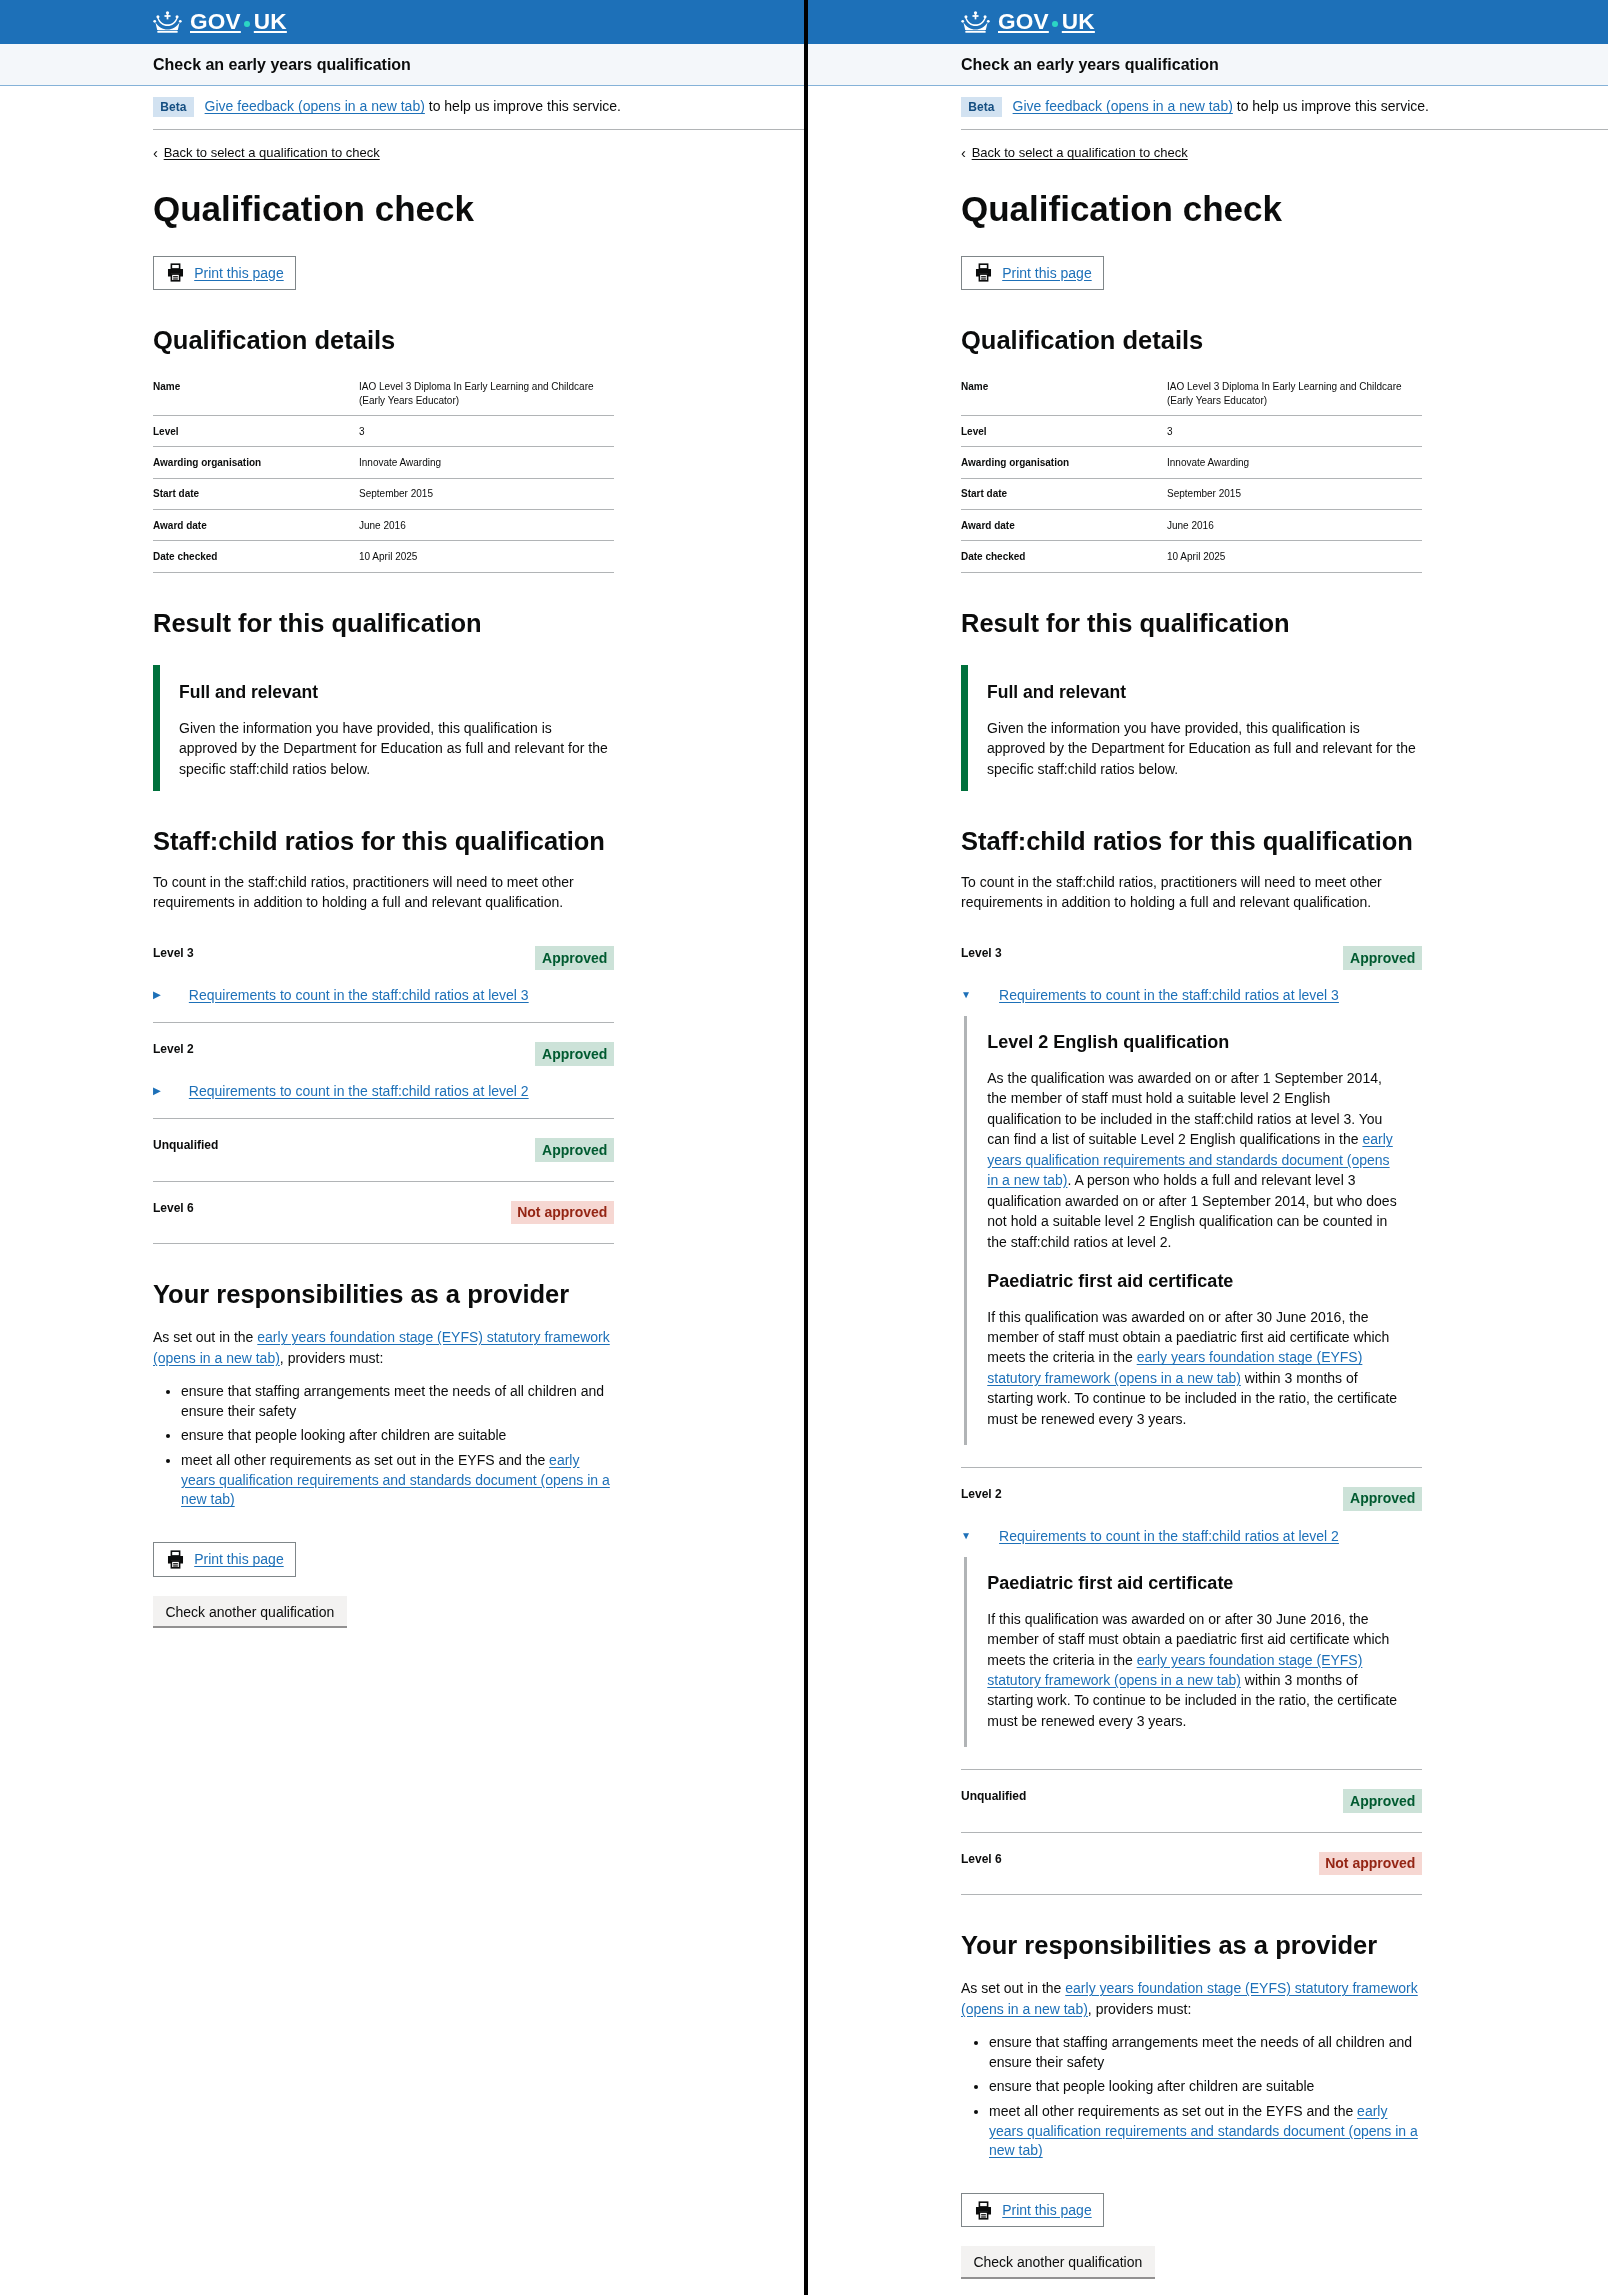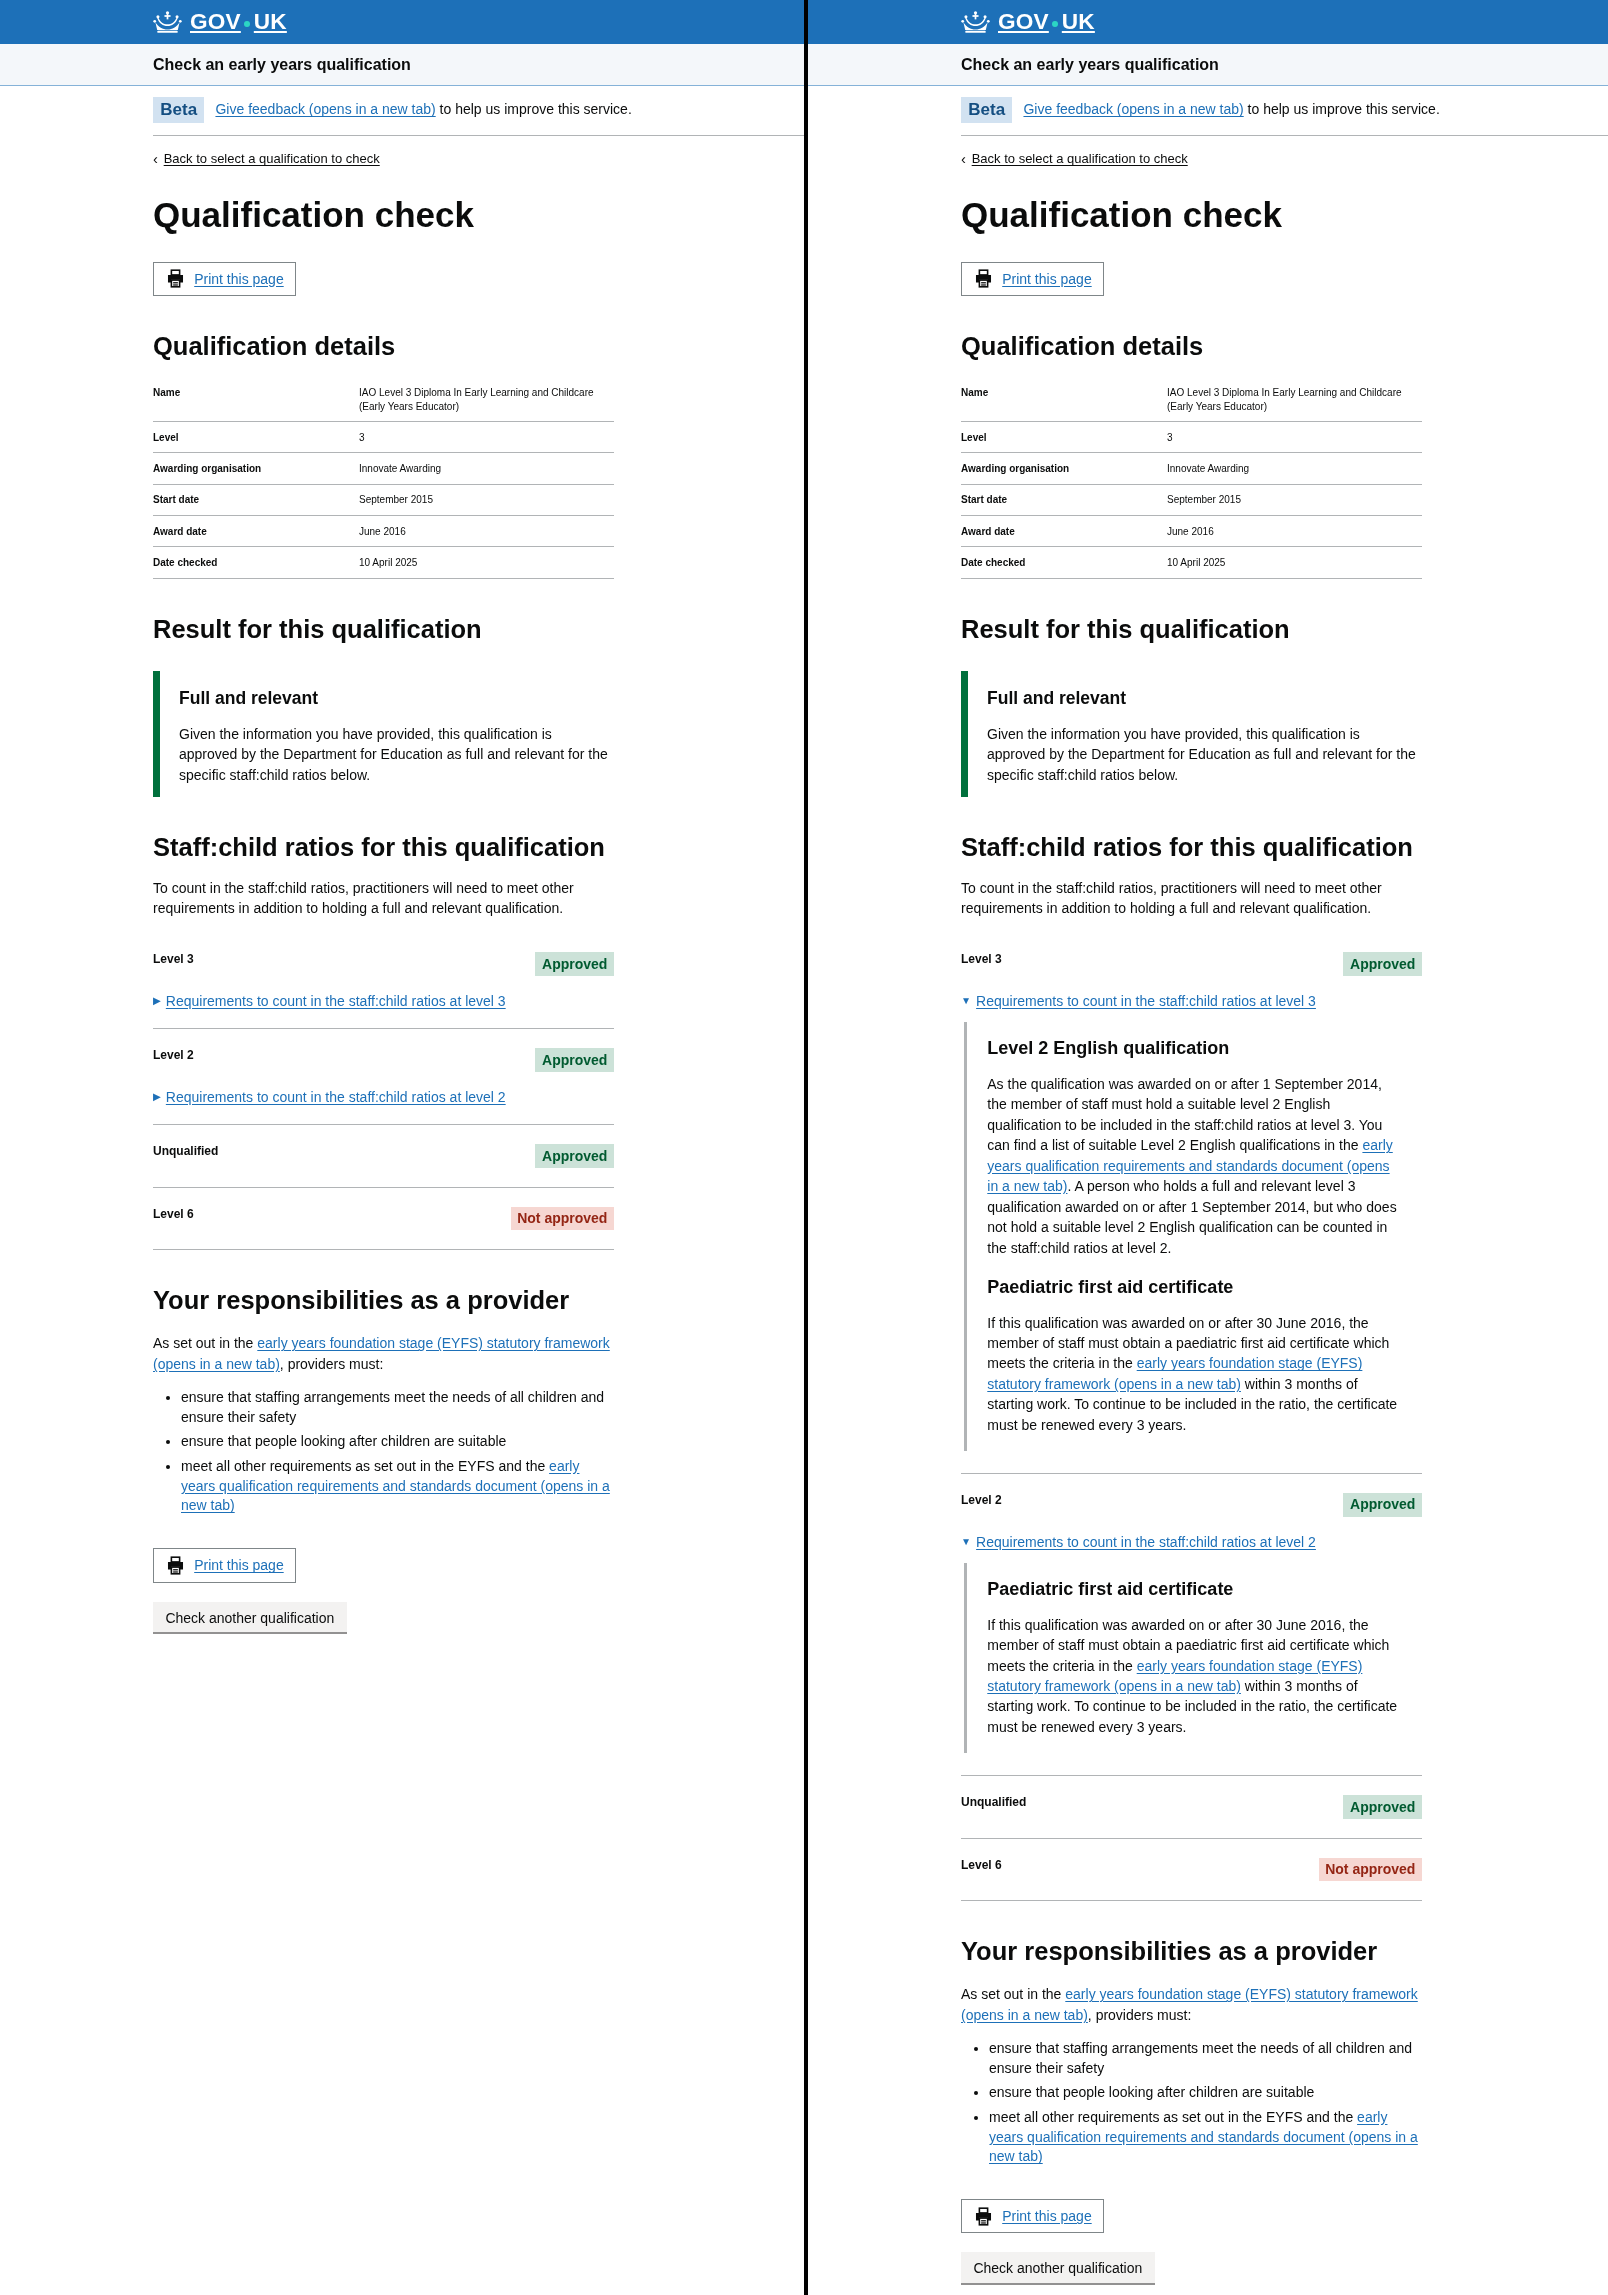--- a/index.html
+++ b/index.html
@@ -27,7 +27,7 @@
 
   
   .phase-banner { margin-left:153px; padding:11px 0 11.7px; border-bottom:0.7px solid #b1b4b6; display:flex; align-items:center; gap:11px; font-size:14px; }
-  .phase-tag { background:#d2e2f1; color:#144e81; font-size:17px; padding:2.9px 7.3px 3.6px; white-space:nowrap; }
+  .phase-tag { background:#d2e2f1; color:#144e81; font-size:12px; padding:2.9px 7.3px 3.6px; white-space:nowrap; }
   .phase-text { line-height:1.4; }
 
   .back-row { margin:14.6px 0 0 153px; font-size:13px; display:flex; align-items:center; gap:5.8px; }

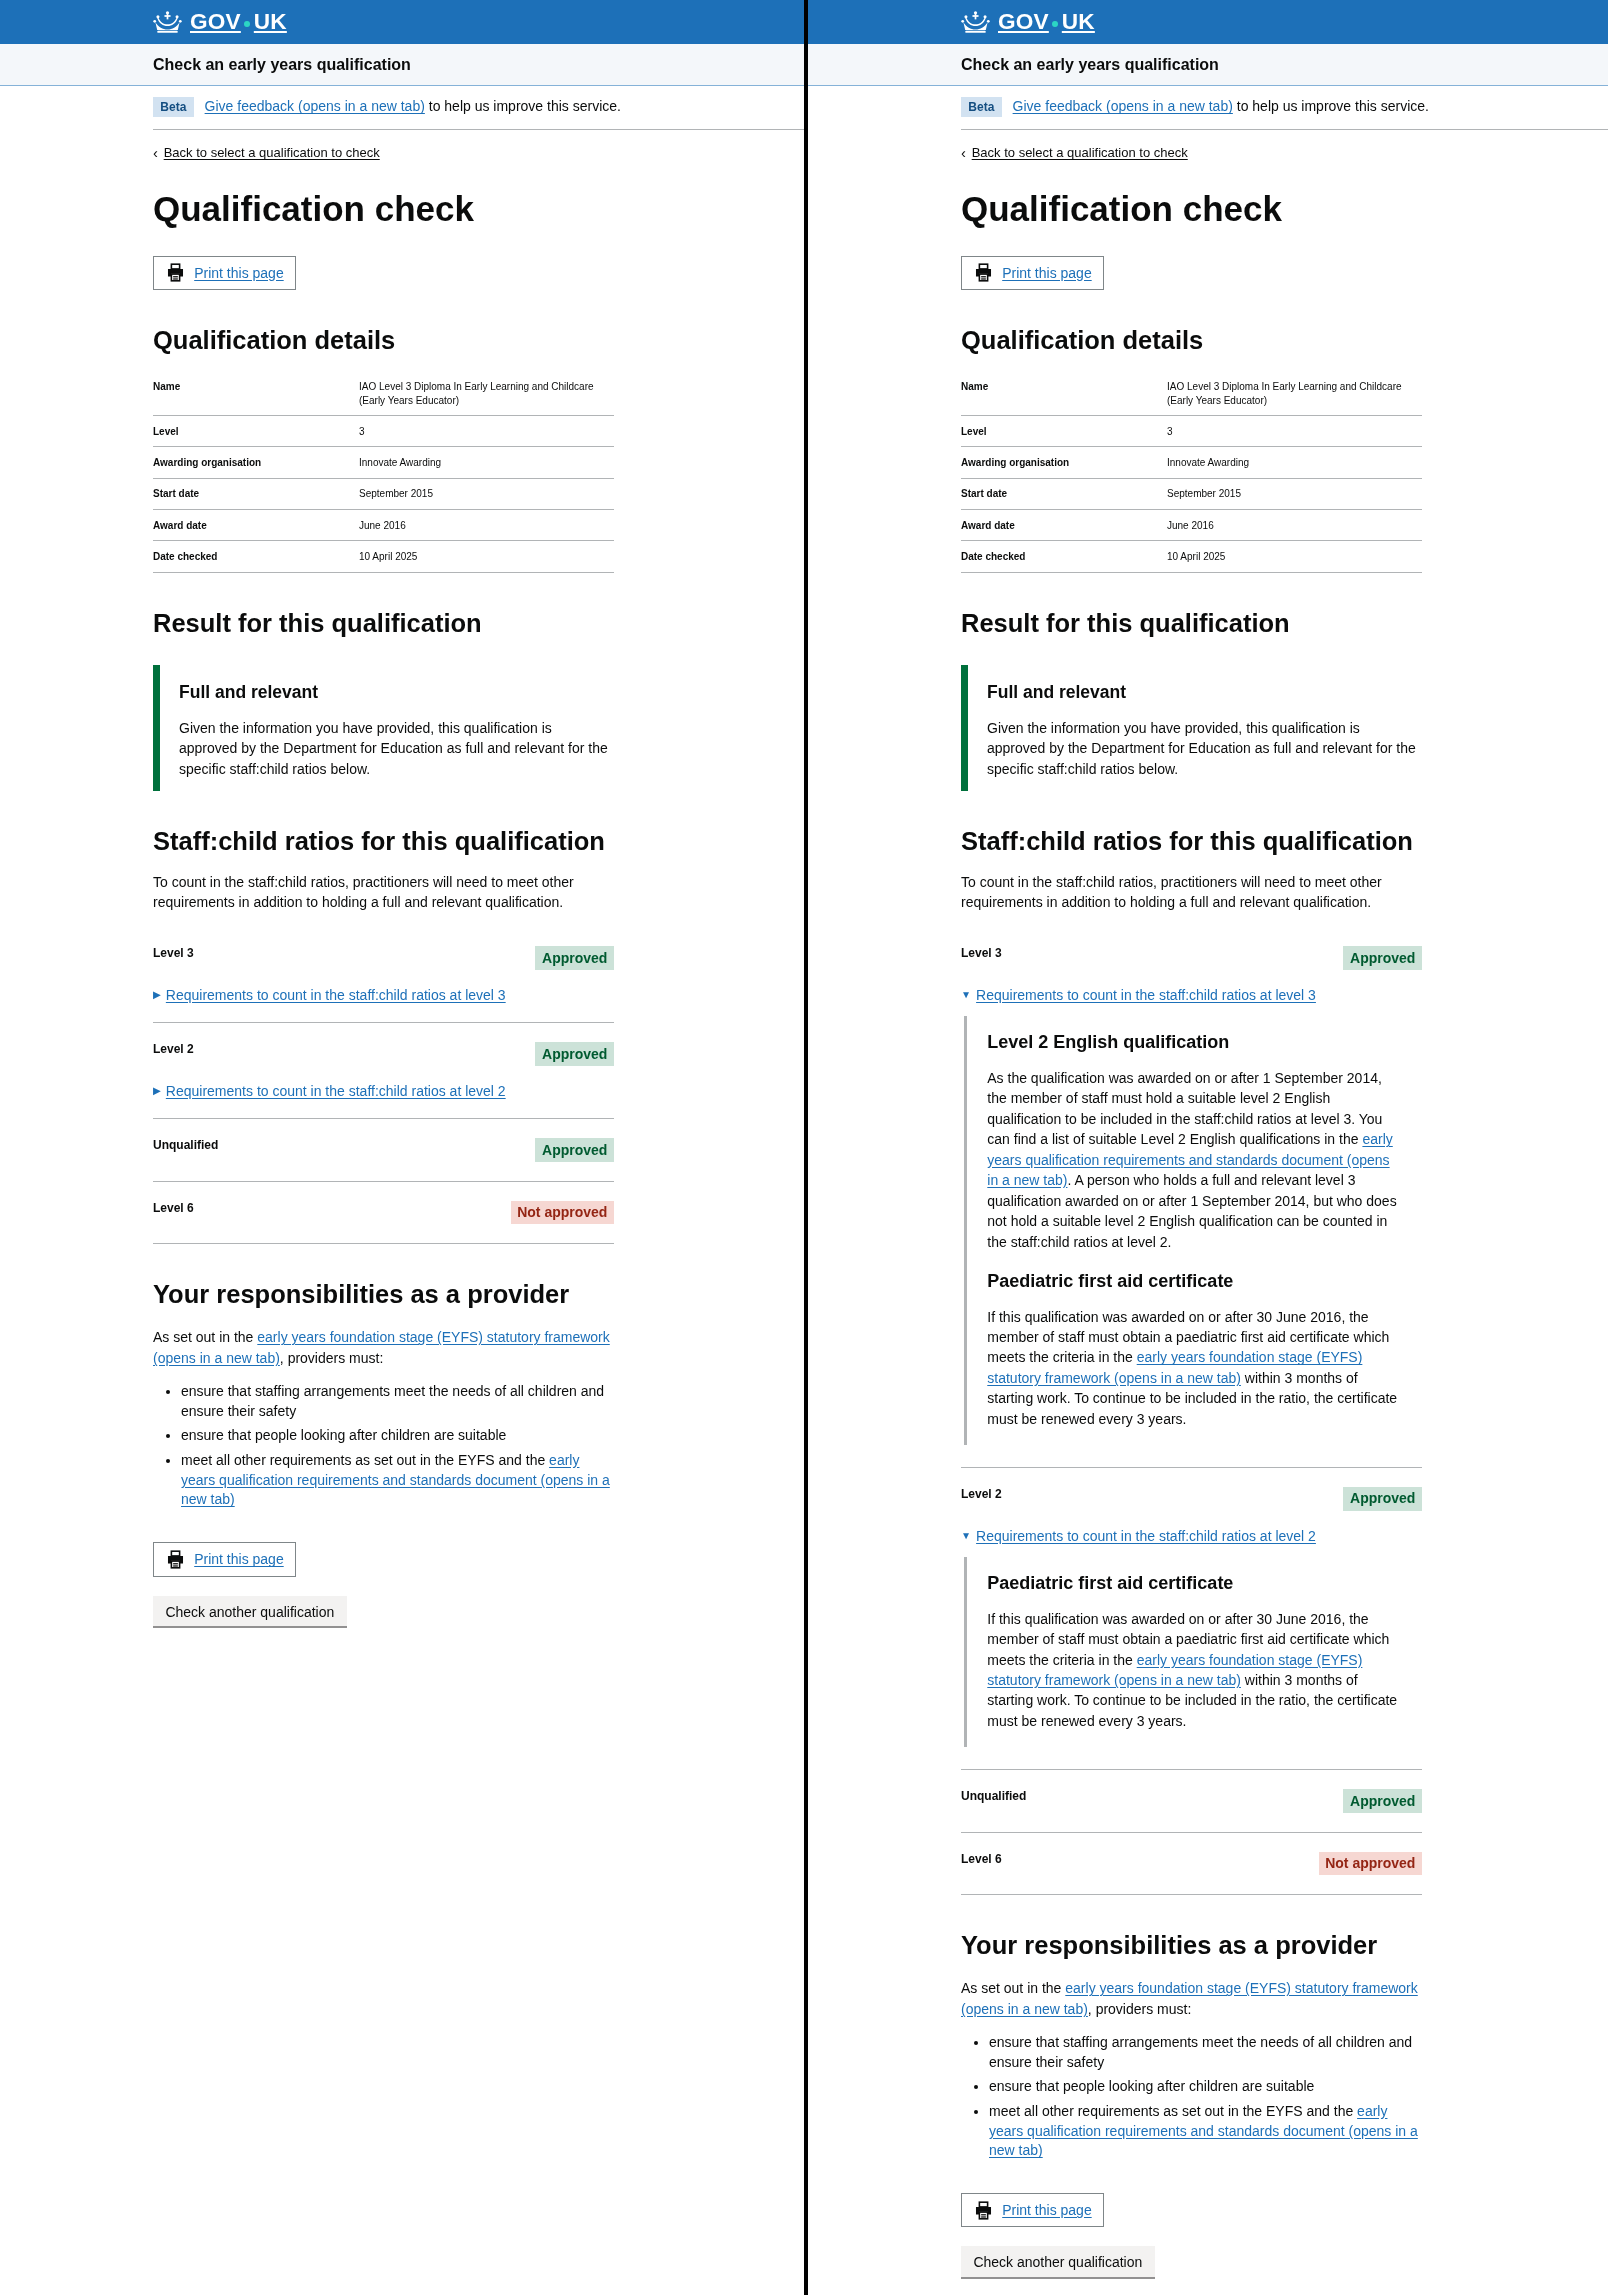--- a/index.html
+++ b/index.html
@@ -65,7 +65,7 @@
   .tag-green { background:#cce2d8; color:#005a30; }
   .tag-red { background:#f6d7d2; color:#942514; }
 
-  .details-summary { margin-top:17.5px; display:flex; align-items:center; gap:5px; font-size:14px; cursor:pointer; }
+  .details-summary { margin-top:17.5px; display:flex; align-items:center; gap:28px; font-size:14px; cursor:pointer; }
   .arrow { color:#1d70b8; font-size:10.2px; line-height:1; flex:none; }
   .arrow-right::before { content:"\25B6"; }
   .arrow-down::before { content:"\25BC"; }

